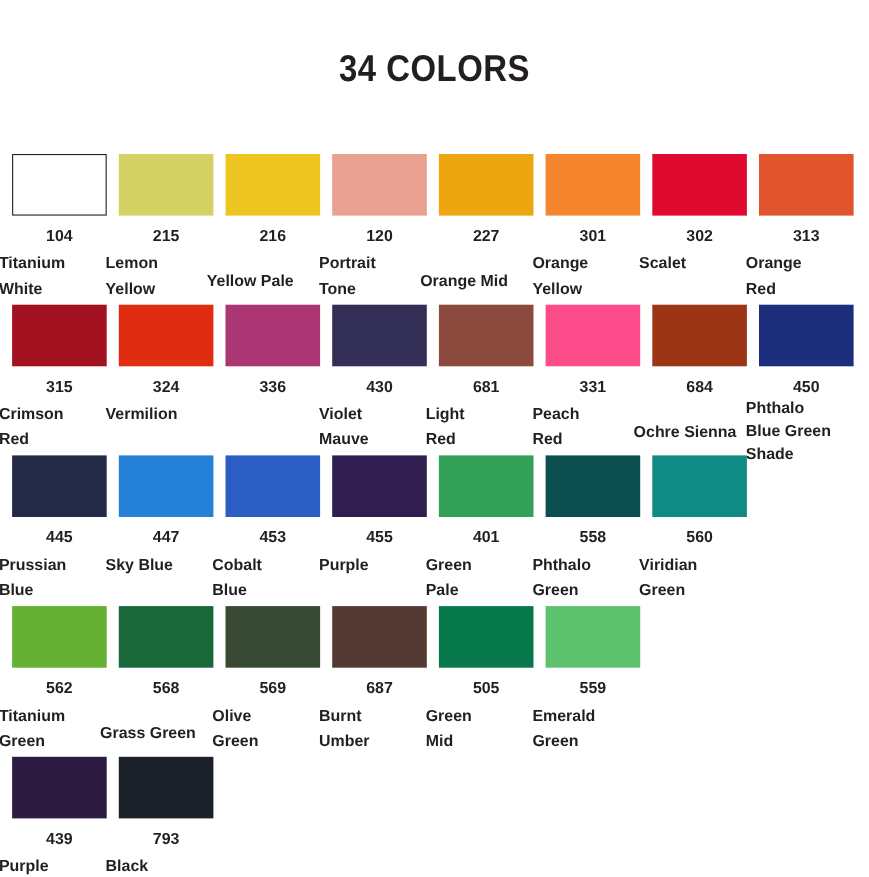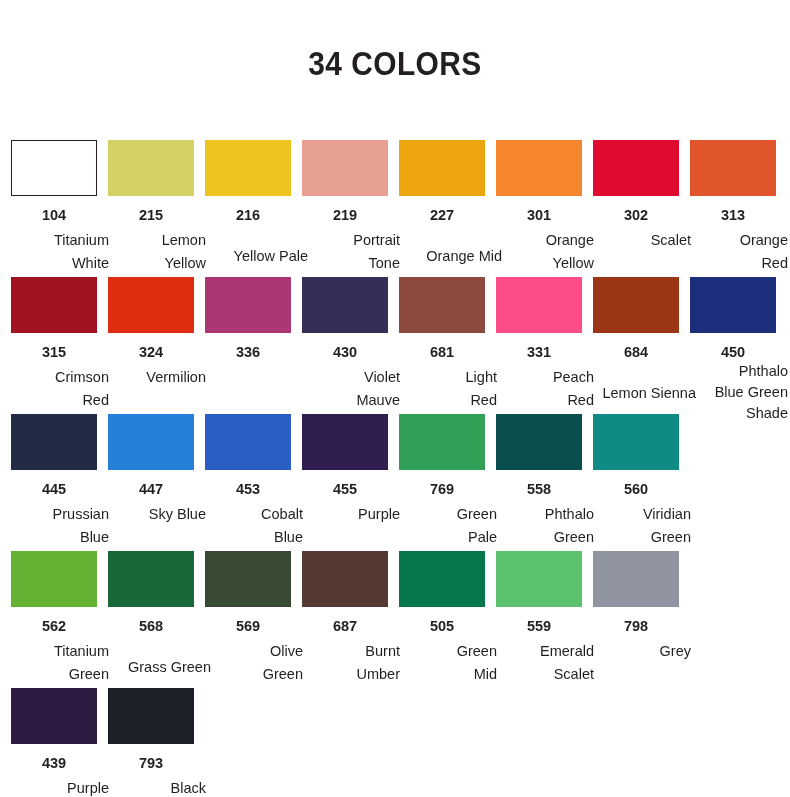--- a/index.html
+++ b/index.html
@@ -119,7 +119,7 @@
       </div>
       <div class="swatch-cell">
         <div class="swatch-chip" style="background: rgb(232, 160, 145);"></div>
-        <div class="swatch-code">219</div>
+        <div class="swatch-code">120</div>
         <div class="swatch-name">Portrait
 Tone</div>
       </div>

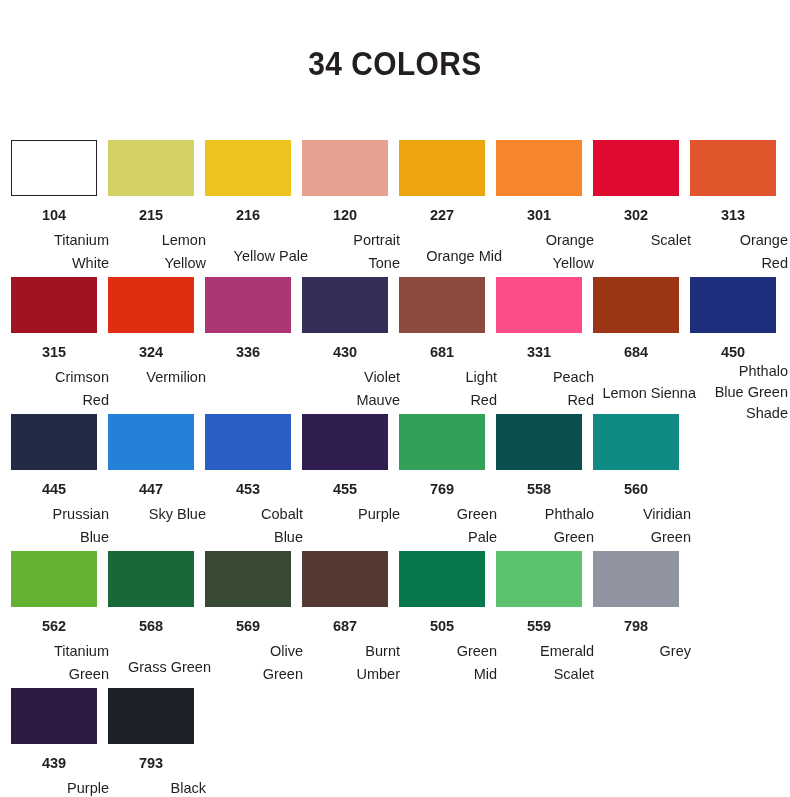--- a/index.html
+++ b/index.html
@@ -75,9 +75,9 @@
   .swatch-name {
     margin-top: 5px;
     font-size: 14.5px;
-    font-weight: normal;
+    font-weight: bold;
     line-height: 23px;
-    text-align: right;
+    text-align: left;
     color: #231f20;
     white-space: pre-line;
     width: 110px;

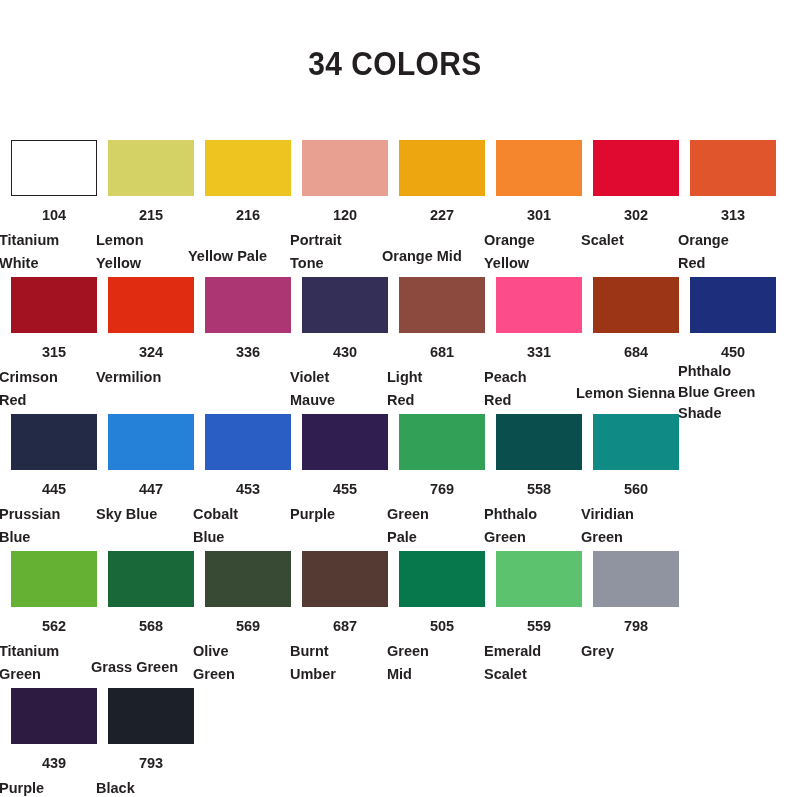--- a/index.html
+++ b/index.html
@@ -183,7 +183,7 @@
       <div class="swatch-cell">
         <div class="swatch-chip" style="background: rgb(155, 53, 22);"></div>
         <div class="swatch-code">684</div>
-        <div class="swatch-name wide">Lemon Sienna</div>
+        <div class="swatch-name wide">Ochre Sienna</div>
       </div>
       <div class="swatch-cell">
         <div class="swatch-chip" style="background: rgb(29, 47, 124);"></div>

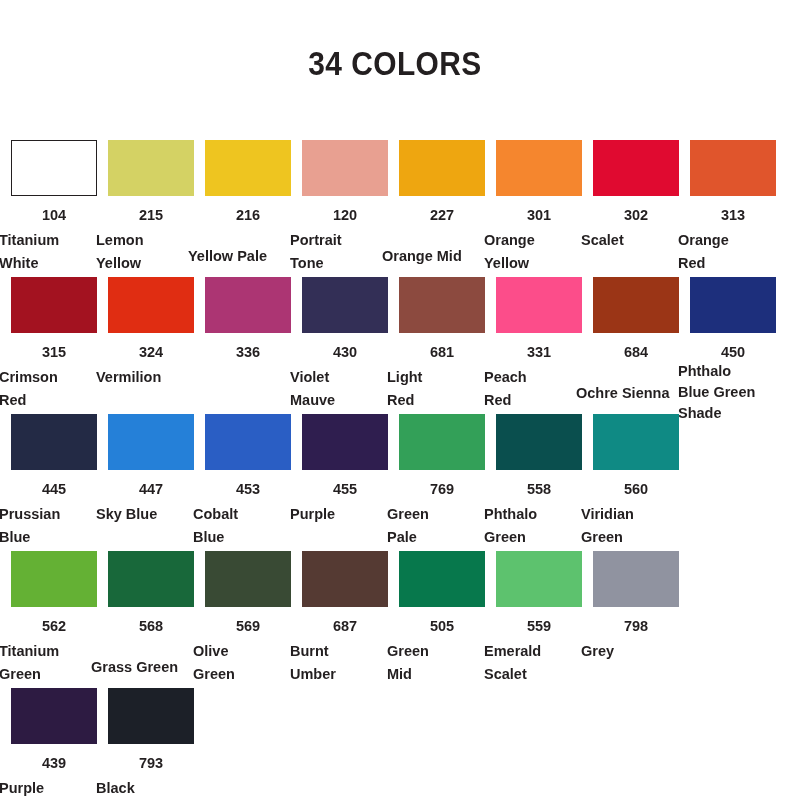--- a/index.html
+++ b/index.html
@@ -218,7 +218,7 @@
       </div>
       <div class="swatch-cell">
         <div class="swatch-chip" style="background: rgb(51, 160, 88);"></div>
-        <div class="swatch-code">769</div>
+        <div class="swatch-code">401</div>
         <div class="swatch-name">Green
 Pale</div>
       </div>

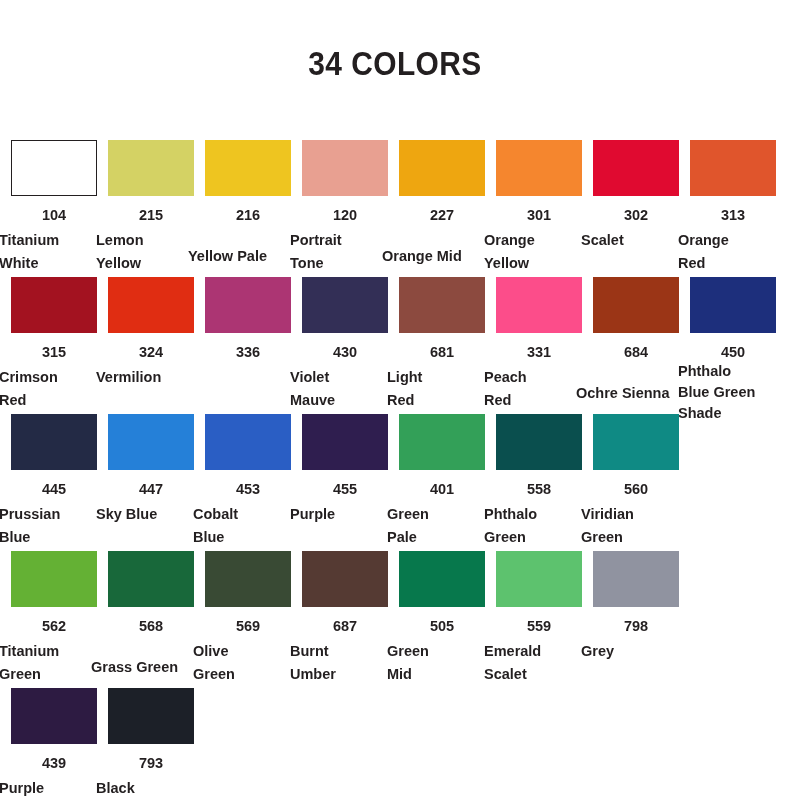--- a/index.html
+++ b/index.html
@@ -271,11 +271,6 @@
         <div class="swatch-name">Emerald
 Scalet</div>
       </div>
-      <div class="swatch-cell">
-        <div class="swatch-chip" style="background: rgb(144, 147, 160);"></div>
-        <div class="swatch-code">798</div>
-        <div class="swatch-name">Grey</div>
-      </div>
     </div>
     <div class="swatch-row">
       <div class="swatch-cell">

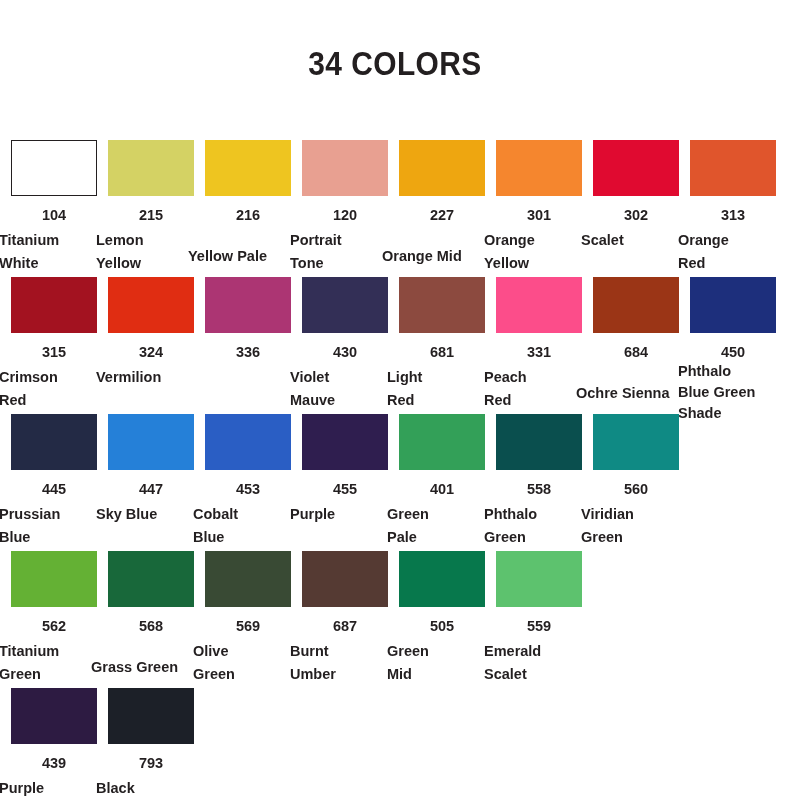--- a/index.html
+++ b/index.html
@@ -269,7 +269,7 @@
         <div class="swatch-chip" style="background: rgb(93, 194, 110);"></div>
         <div class="swatch-code">559</div>
         <div class="swatch-name">Emerald
-Scalet</div>
+Green</div>
       </div>
     </div>
     <div class="swatch-row">

